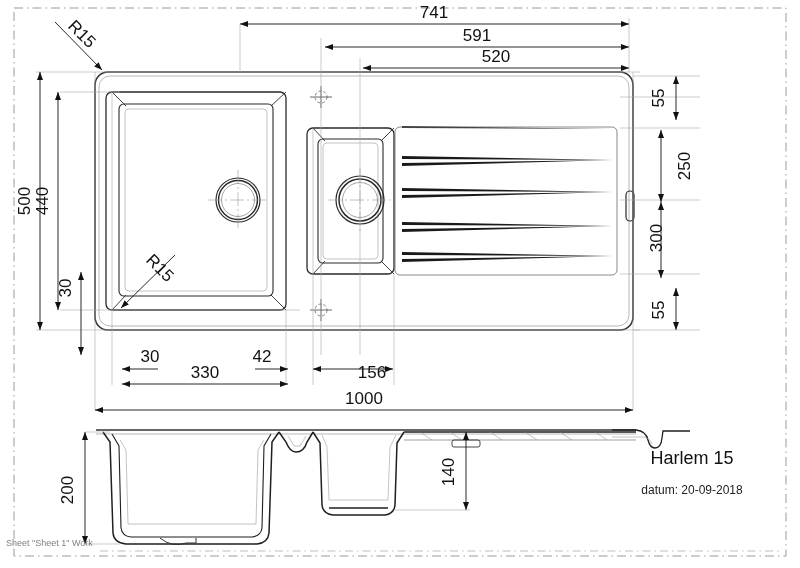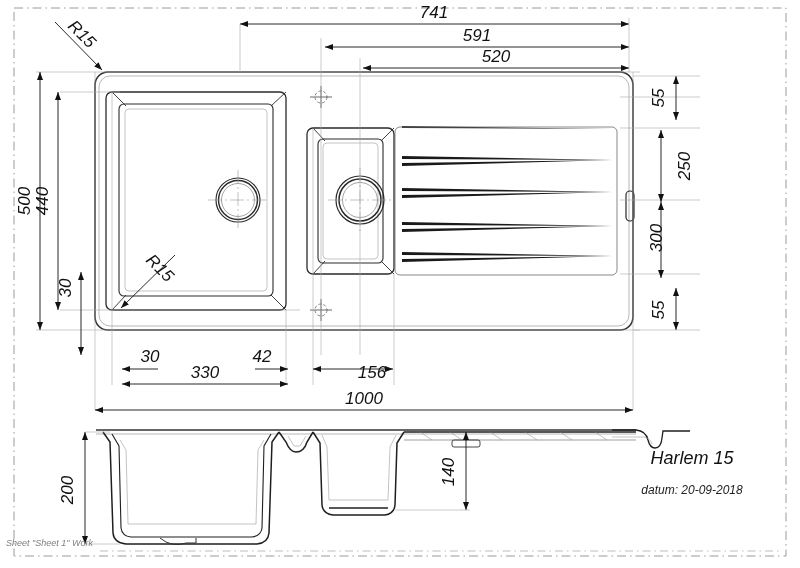--- a/index.html
+++ b/index.html
@@ -5,7 +5,7 @@
   html,body{margin:0;padding:0;background:#ffffff;}
   body{width:800px;height:568px;overflow:hidden;
        font-family:"Liberation Sans", sans-serif;color:#1a1a1a;}
-  #stage{position:relative;width:800px;height:568px;font-style:italic;}
+  #stage{position:relative;width:800px;height:568px;}
   svg{display:block;position:absolute;top:0;left:0;}
   .dimtxt{font-family:"Liberation Sans", sans-serif;font-size:17px;fill:#111;}
   .title-txt{font-family:"Liberation Sans", sans-serif;font-size:18px;fill:#111;}

